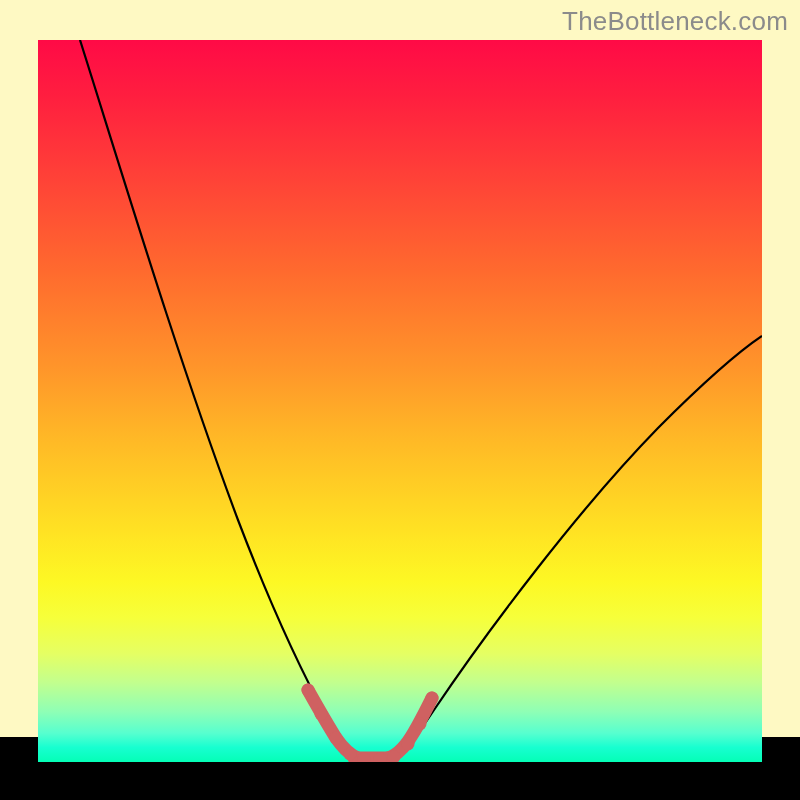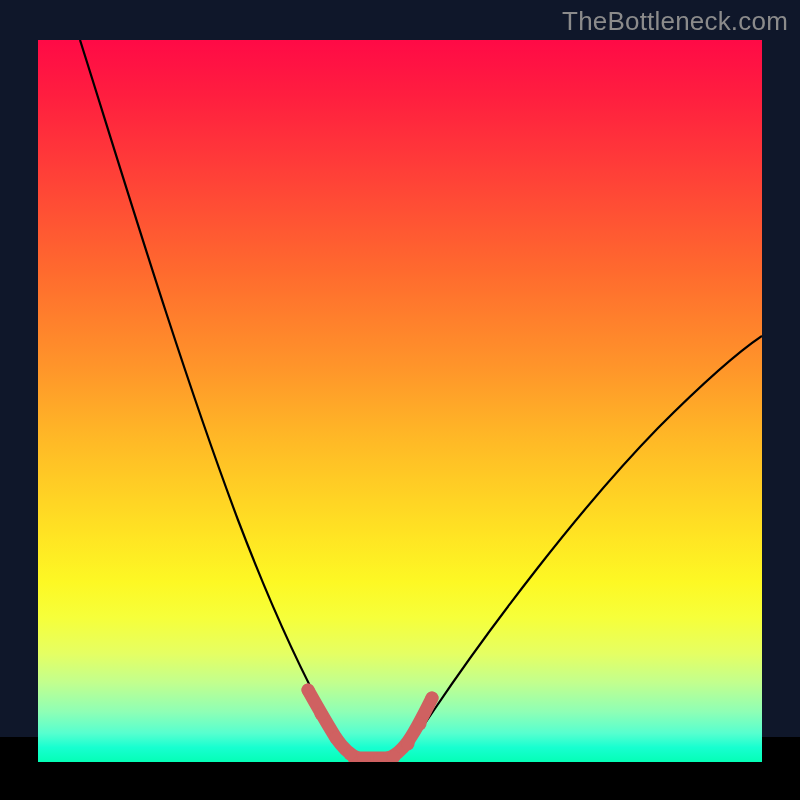--- a/index.html
+++ b/index.html
@@ -17,7 +17,7 @@
     top: 0;
     width: 800px;
     height: 737px;
-    background: #0f172a;
+    background: #fef9c3;
   }
   .plot {
     position: absolute;

